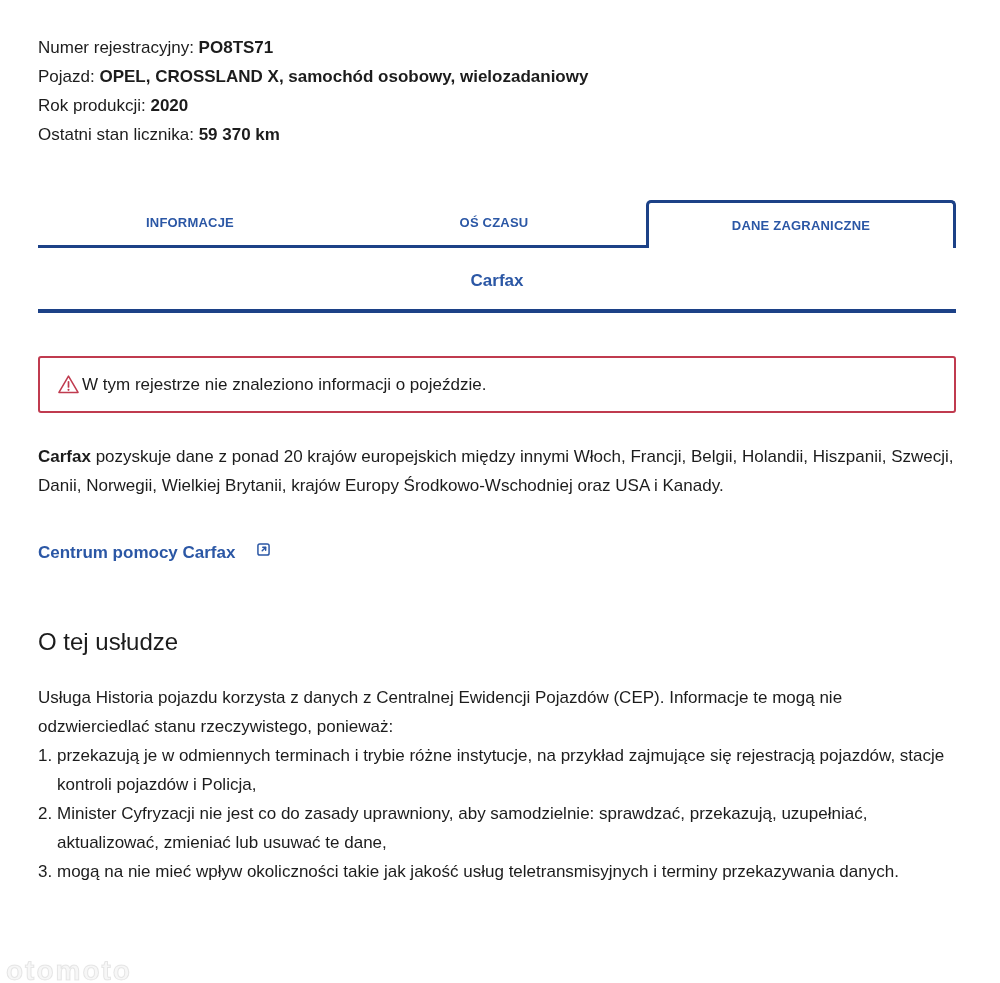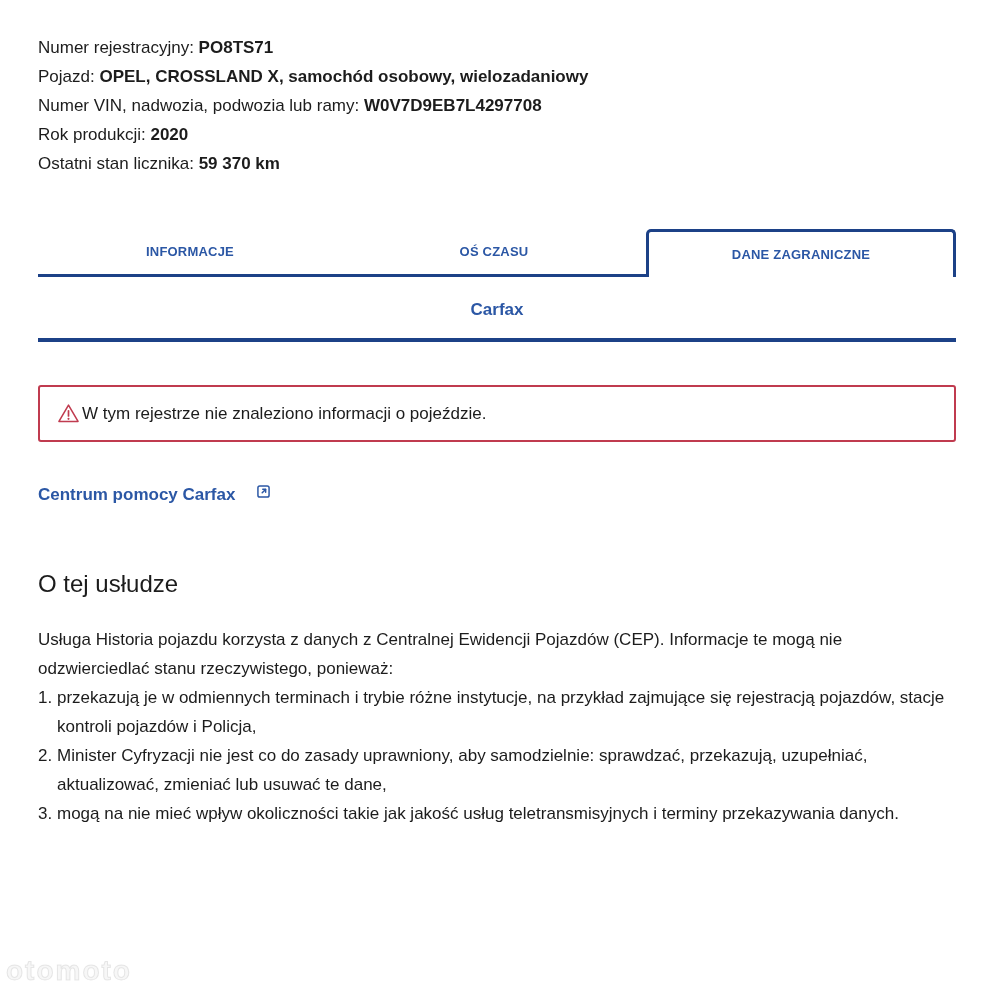--- a/index.html
+++ b/index.html
@@ -87,7 +87,6 @@
   <div>
     <p class="info-line"><span>Numer rejestracyjny: </span><strong>PO8TS71</strong></p>
     <p class="info-line"><span>Pojazd: </span><strong>OPEL, CROSSLAND X, samochód osobowy, wielozadaniowy</strong></p>
-    <p class="info-line"><span>Numer VIN, nadwozia, podwozia lub ramy: </span><strong>W0V7D9EB7L4297708</strong></p>
     <p class="info-line"><span>Rok produkcji: </span><strong>2020</strong></p>
     <p class="info-line"><span>Ostatni stan licznika: </span><strong>59 370 km</strong></p>
   </div>

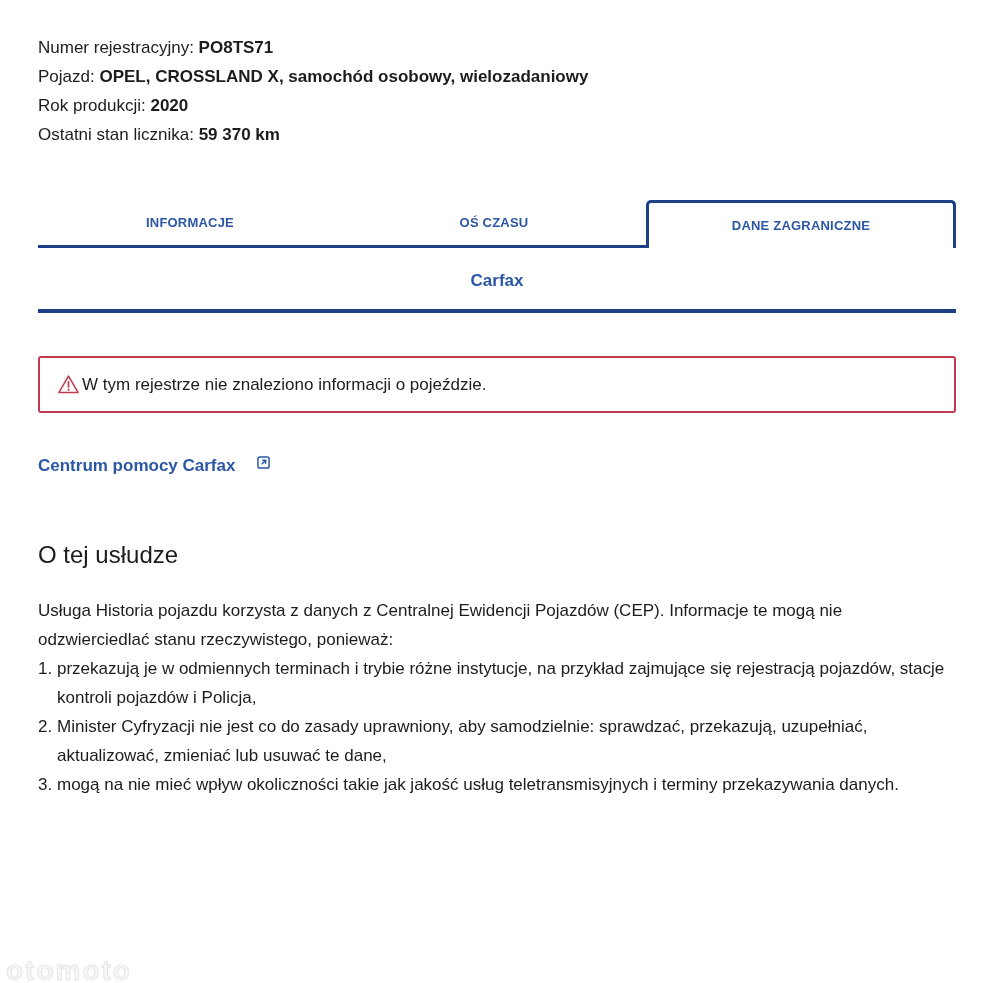--- a/index.html
+++ b/index.html
@@ -116,6 +116,7 @@
   </div>
 
   
+  <p class="carfax-para"><strong>Carfax</strong><span> pozyskuje dane z ponad 20 krajów europejskich między innymi Włoch, Francji, Belgii, Holandii, Hiszpanii, Szwecji, Danii, Norwegii, Wielkiej Brytanii, krajów Europy Środkowo-Wschodniej oraz USA i Kanady.</span></p>
 
   
   <a class="help-link">

